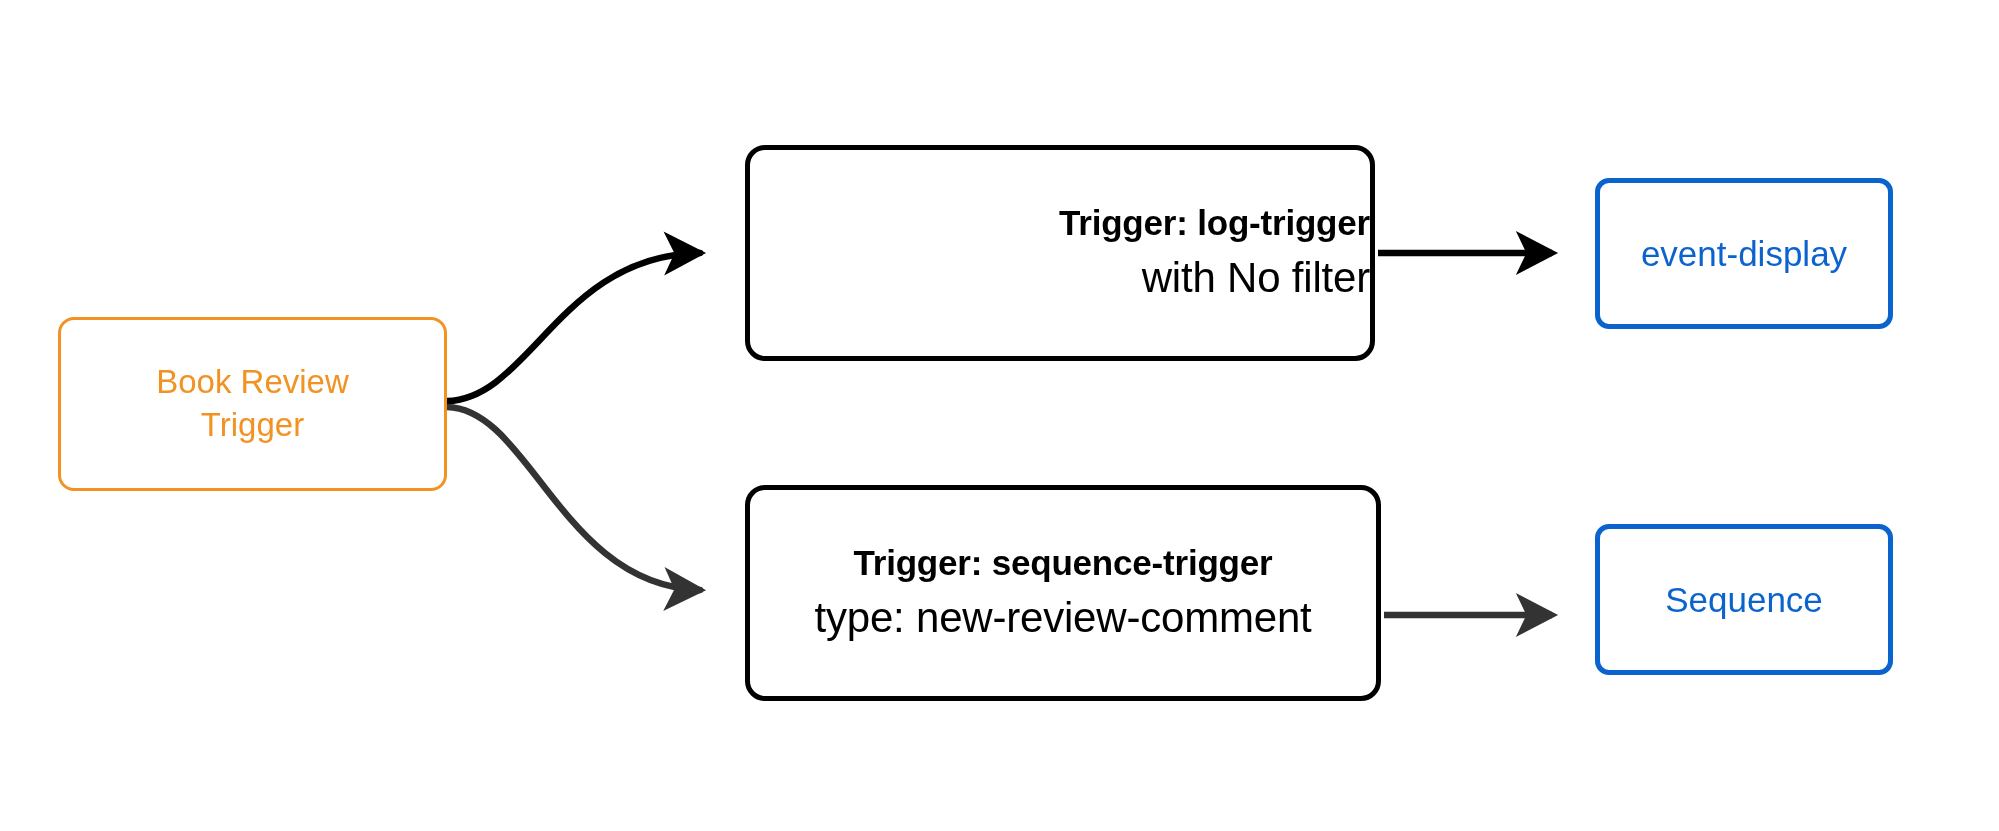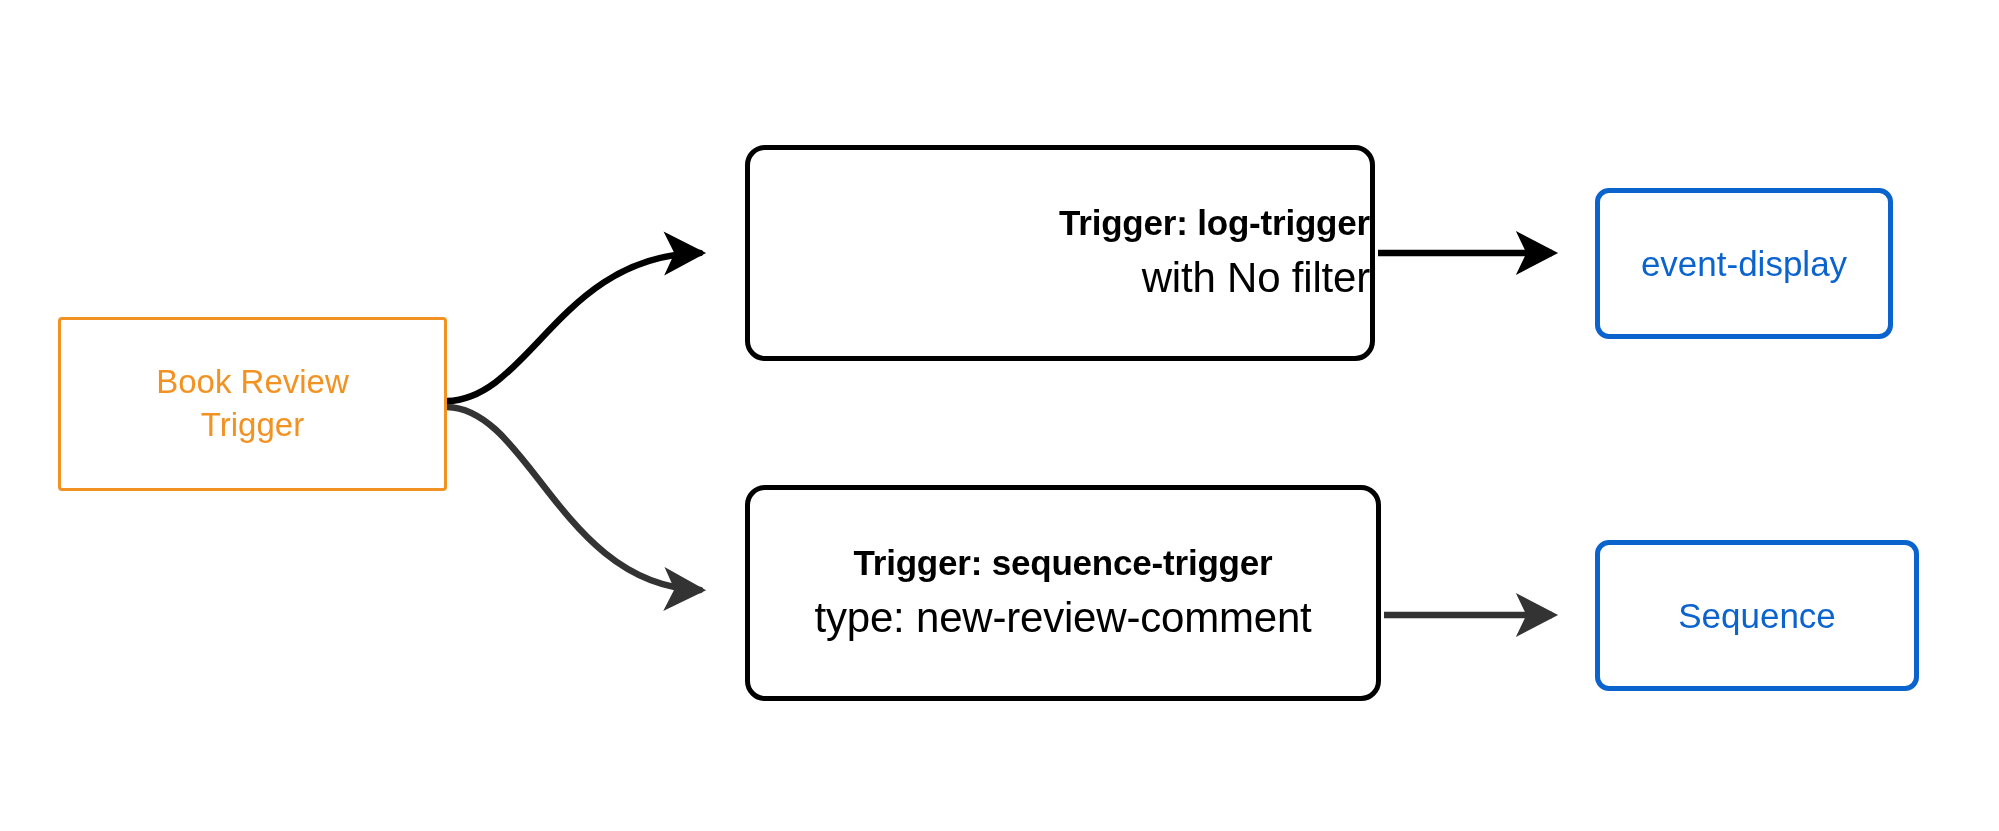--- a/index.html
+++ b/index.html
@@ -96,7 +96,6 @@
     top: 178px;
     width: 298px;
     height: 151px;
-    margin-top: 10px;
   }
   .node-dest-bottom {
     left: 1595px;

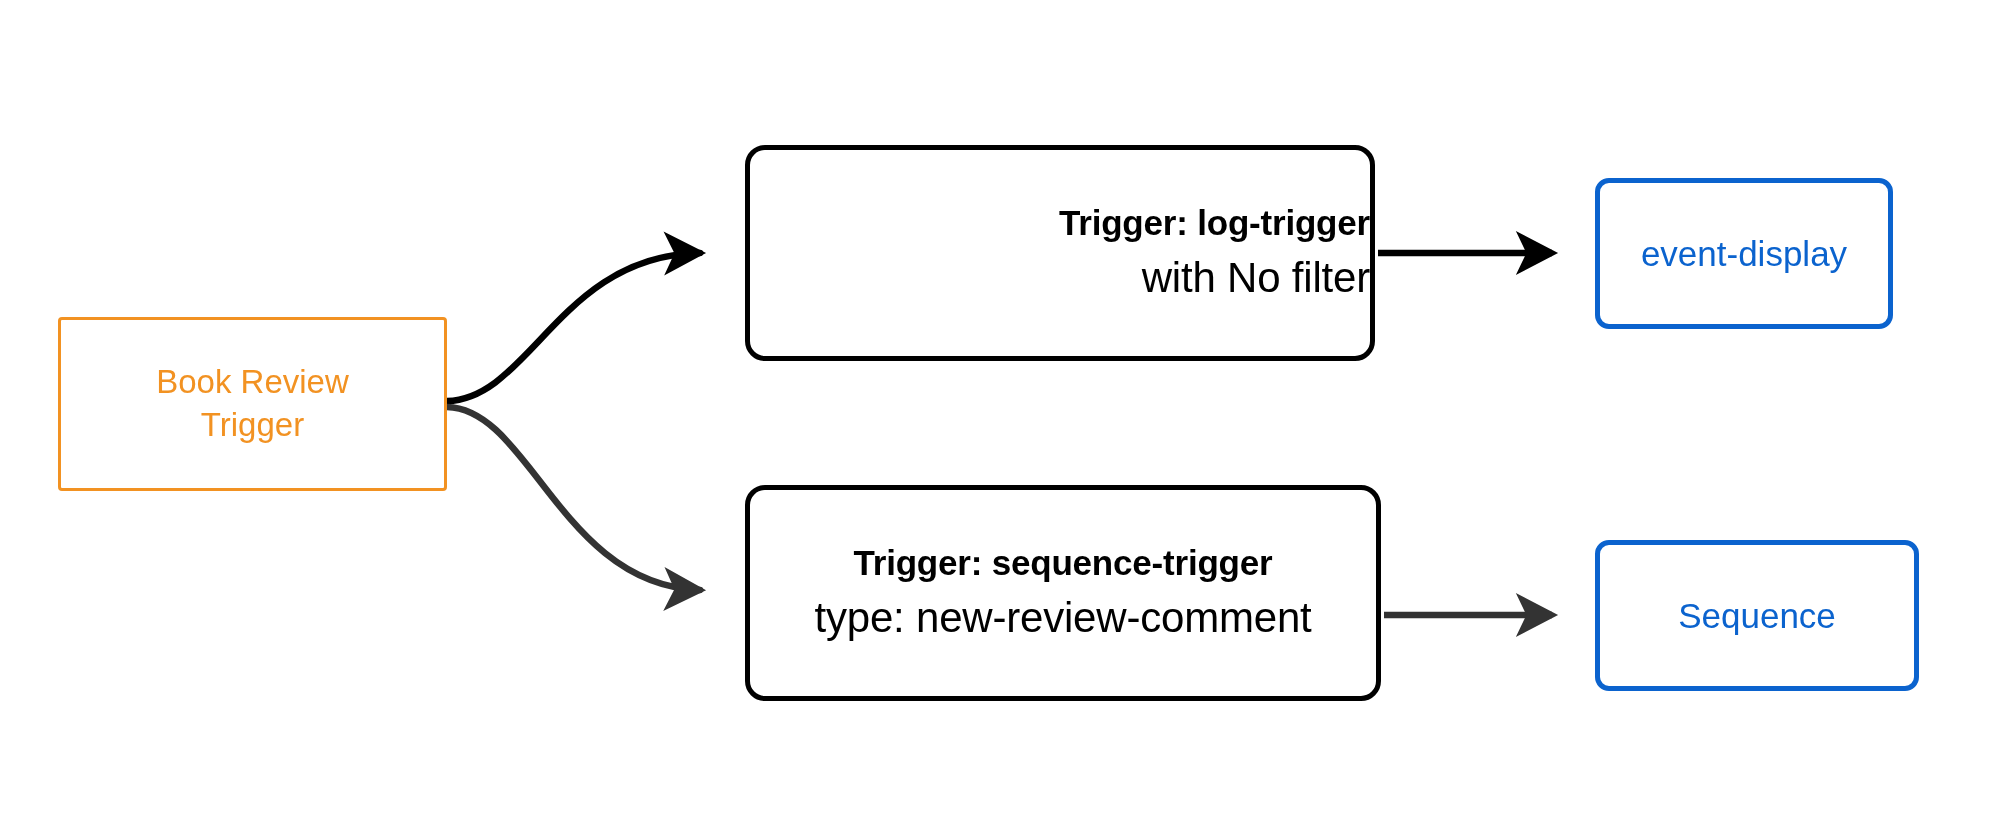--- a/index.html
+++ b/index.html
@@ -44,7 +44,7 @@
     width: 389px;
     height: 174px;
     border: 3px solid #F29222;
-    border-radius: 4px;
+    border-radius: 16px;
     color: #F29222;
     font-size: 33px;
   }

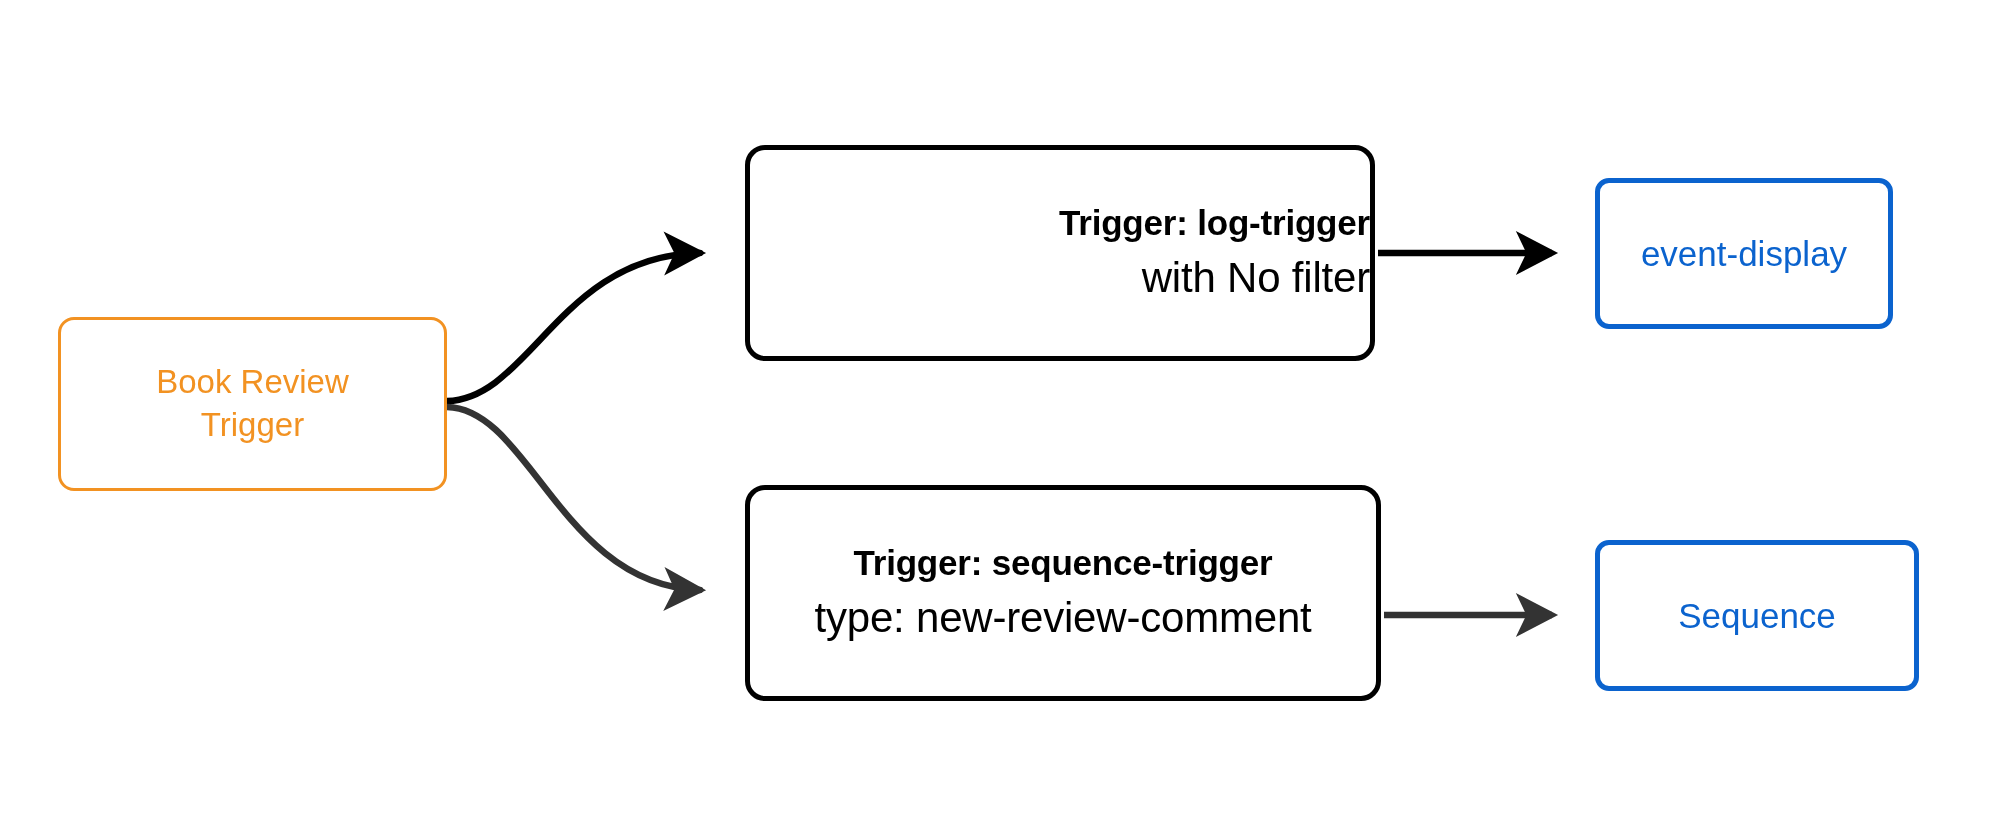--- a/index.html
+++ b/index.html
@@ -99,8 +99,8 @@
   }
   .node-dest-bottom {
     left: 1595px;
-    top: 540px;
-    width: 324px;
+    top: 524px;
+    width: 298px;
     height: 151px;
   }
   .dest-label {

